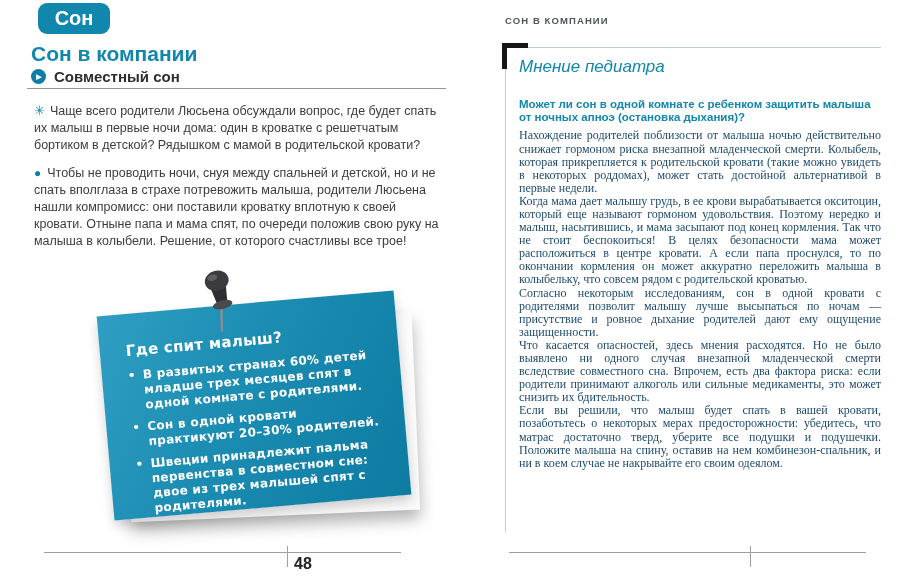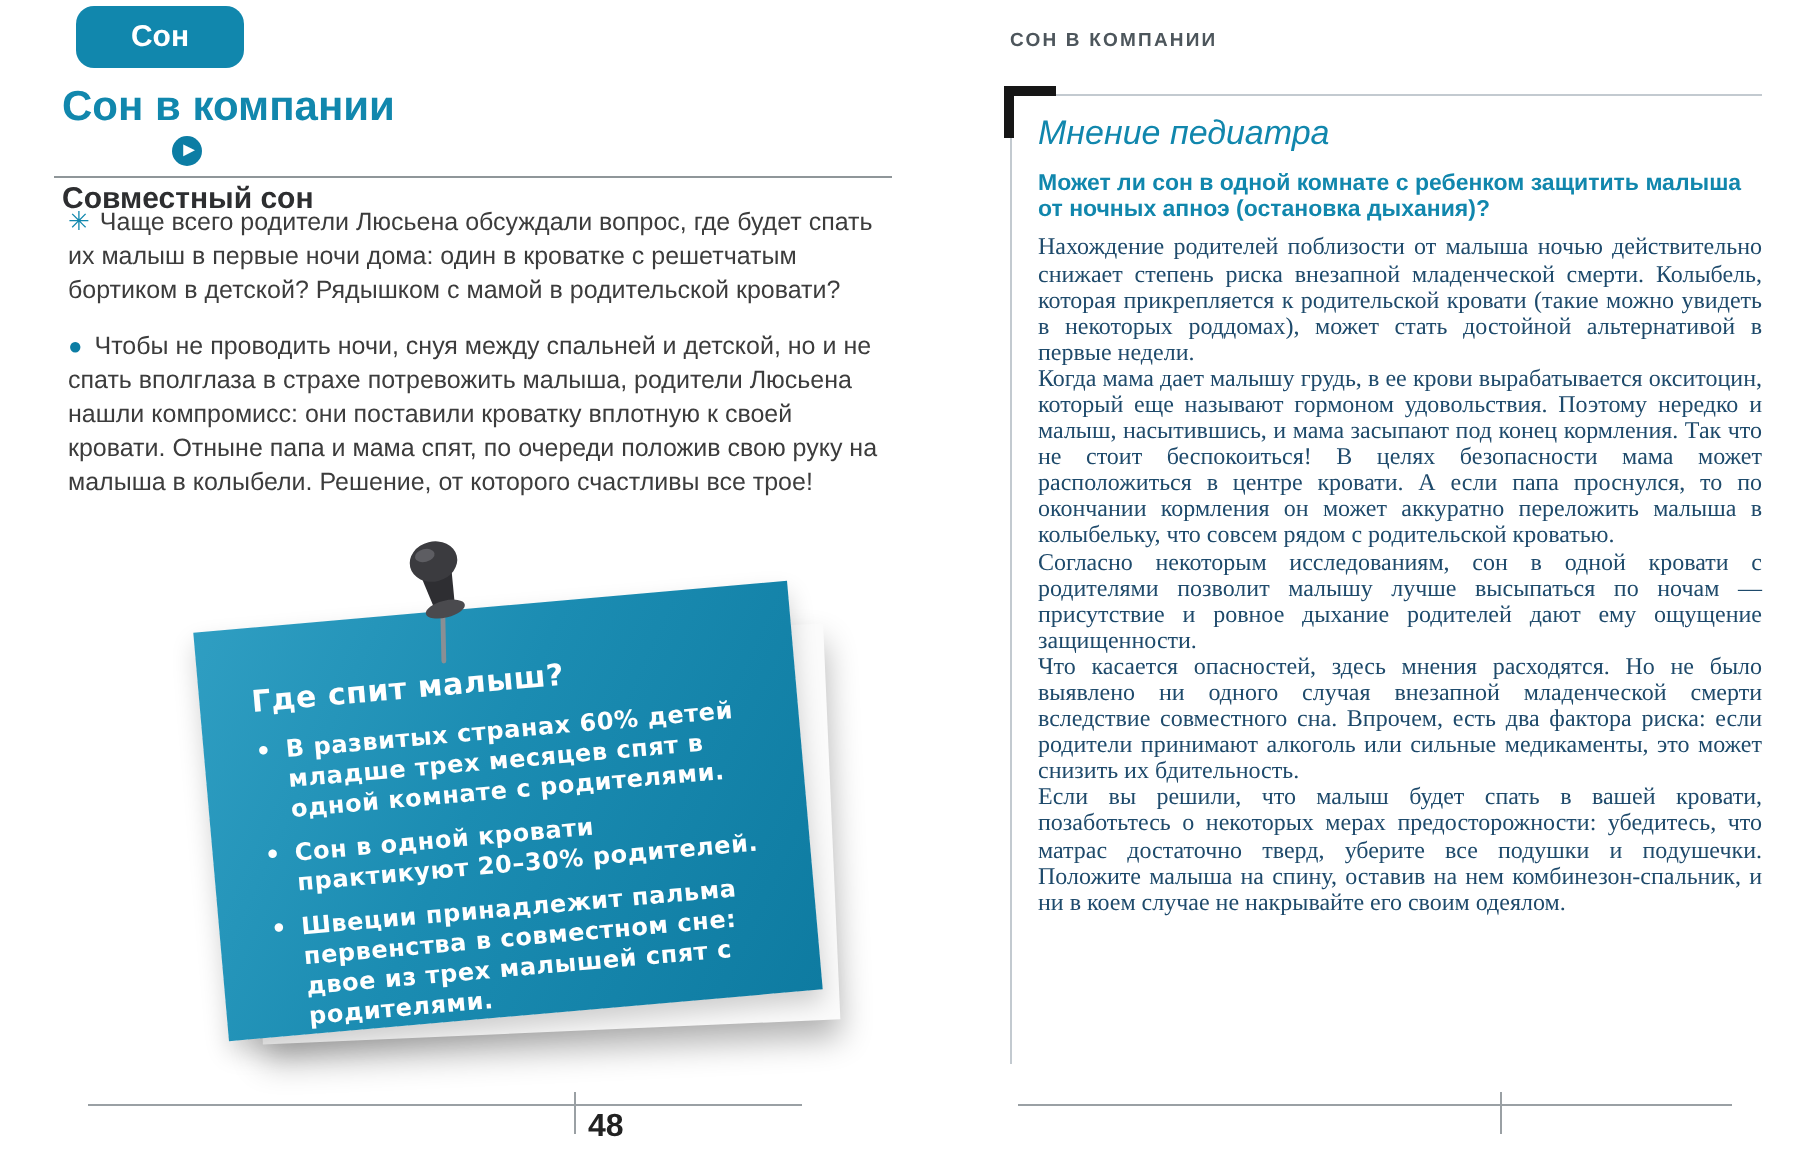--- a/index.html
+++ b/index.html
@@ -8,9 +8,9 @@
   .abs{position:absolute;}
 
   
-  .tab{left:38px;top:3px;width:84px;height:31px;background:var(--teal,#1187ad);
+  .tab{left:38px;top:3px;width:72px;height:31px;background:var(--teal,#1187ad);
        border-radius:9px;display:flex;align-items:center;justify-content:center;
-       color:#fff;font-weight:bold;font-size:15px;}
+       color:#fff;font-weight:bold;font-size:20px;}
   .page-title{left:31px;top:42px;margin:0;color:var(--teal,#1187ad);
        font-size:21px;font-weight:bold;}
   .subtitle{left:31px;top:68px;display:flex;align-items:center;gap:8px;

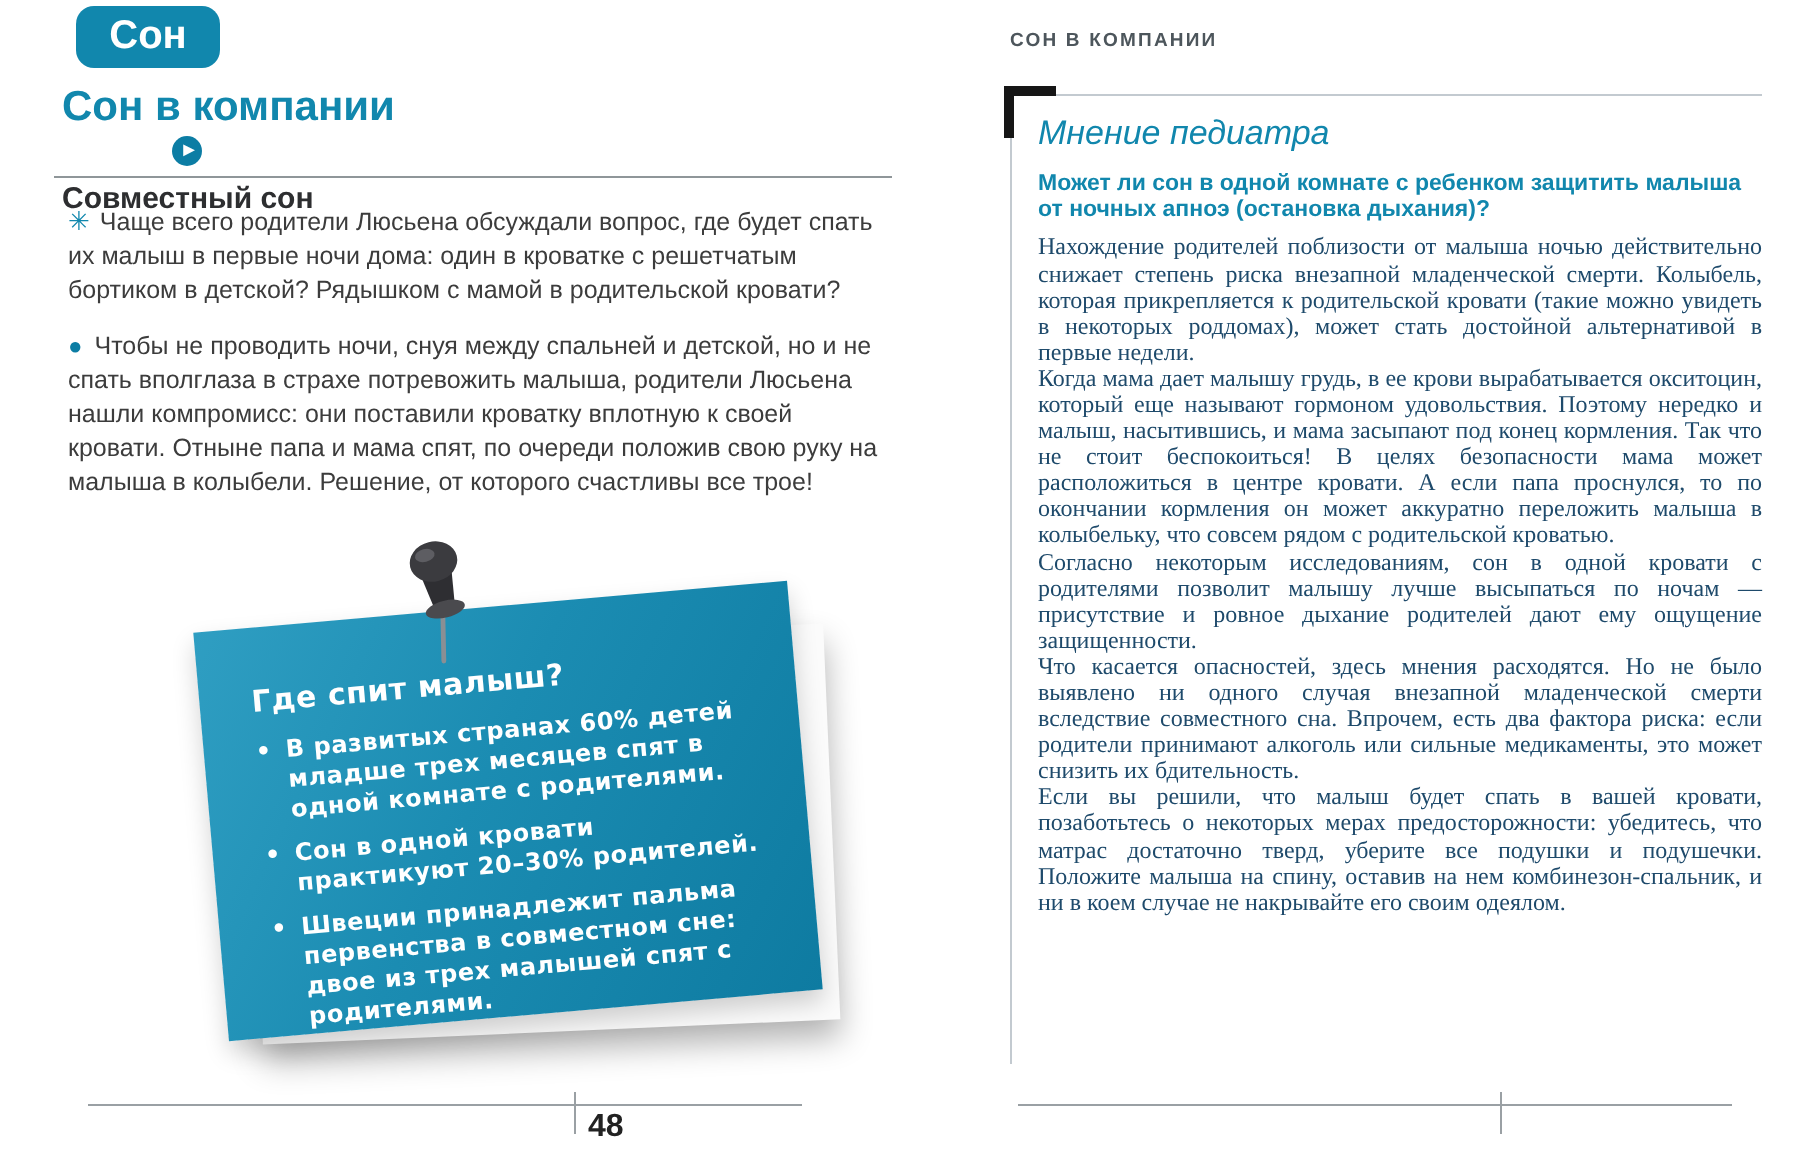--- a/index.html
+++ b/index.html
@@ -14,7 +14,7 @@
   .page-title{left:31px;top:42px;margin:0;color:var(--teal,#1187ad);
        font-size:21px;font-weight:bold;}
   .subtitle{left:31px;top:68px;display:flex;align-items:center;gap:8px;
-       color:#2d2e30;font-weight:bold;font-size:15px;flex-direction:column;}
+       color:#2d2e30;font-weight:bold;font-size:15px;}
   .play-circle{width:15px;height:15px;border-radius:50%;background:var(--teal_dark,#0c7da4);
        display:flex;align-items:center;justify-content:center;flex:0 0 15px;}
   .play-glyph{color:#fff;font-size:7px;line-height:1;margin-left:1px;}

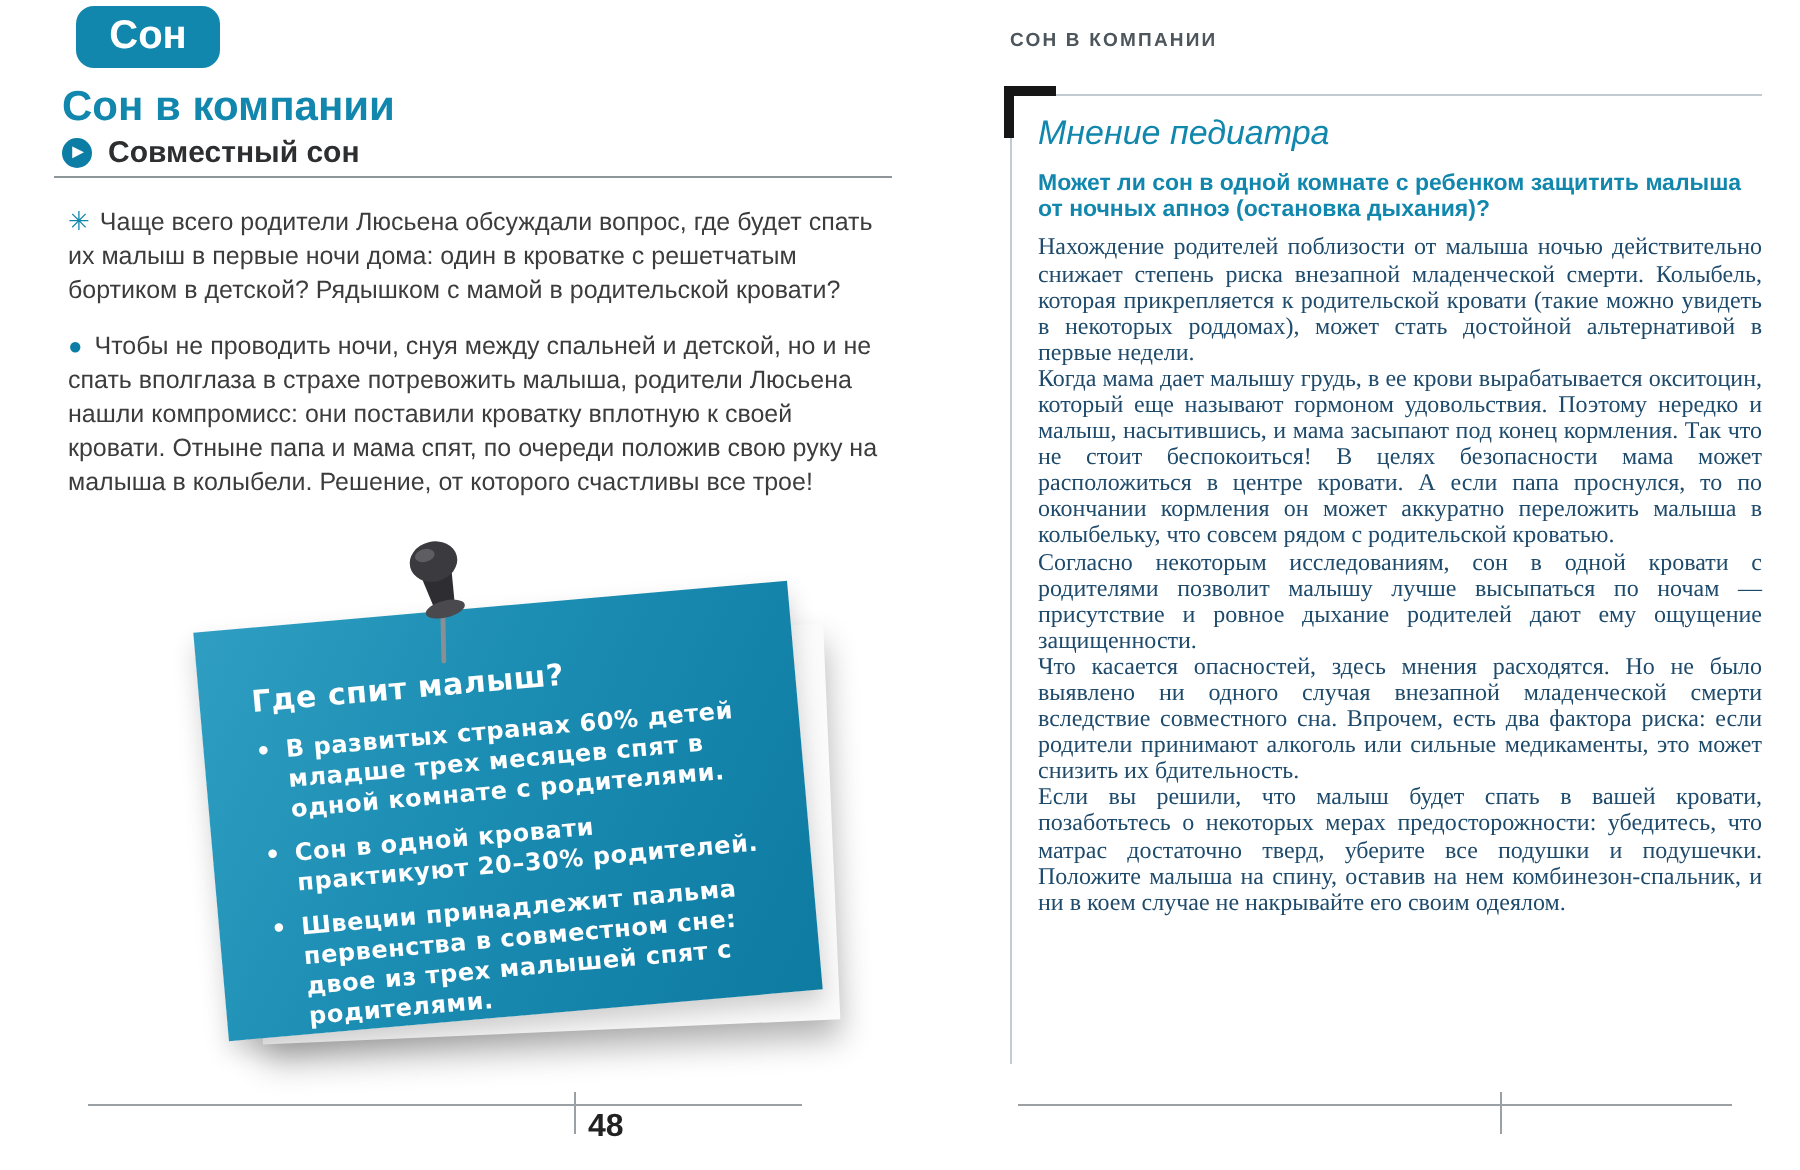--- a/index.html
+++ b/index.html
@@ -59,7 +59,7 @@
   .qa{left:519px;top:86px;width:362px;}
   .q{color:var(--teal,#1187ad);font-weight:bold;font-size:11.5px;
        line-height:13.2px;margin:16px 0 5px;}
-  .q:first-child{margin-top:0;}
+  .q:first-child{margin-top:12px;}
   .a{font-family:"Liberation Serif","DejaVu Serif",serif;
        color:var(--serif_text,#1e4a6b);font-size:12px;line-height:13.1px;
        text-align:justify;white-space:pre-line;margin:0;}

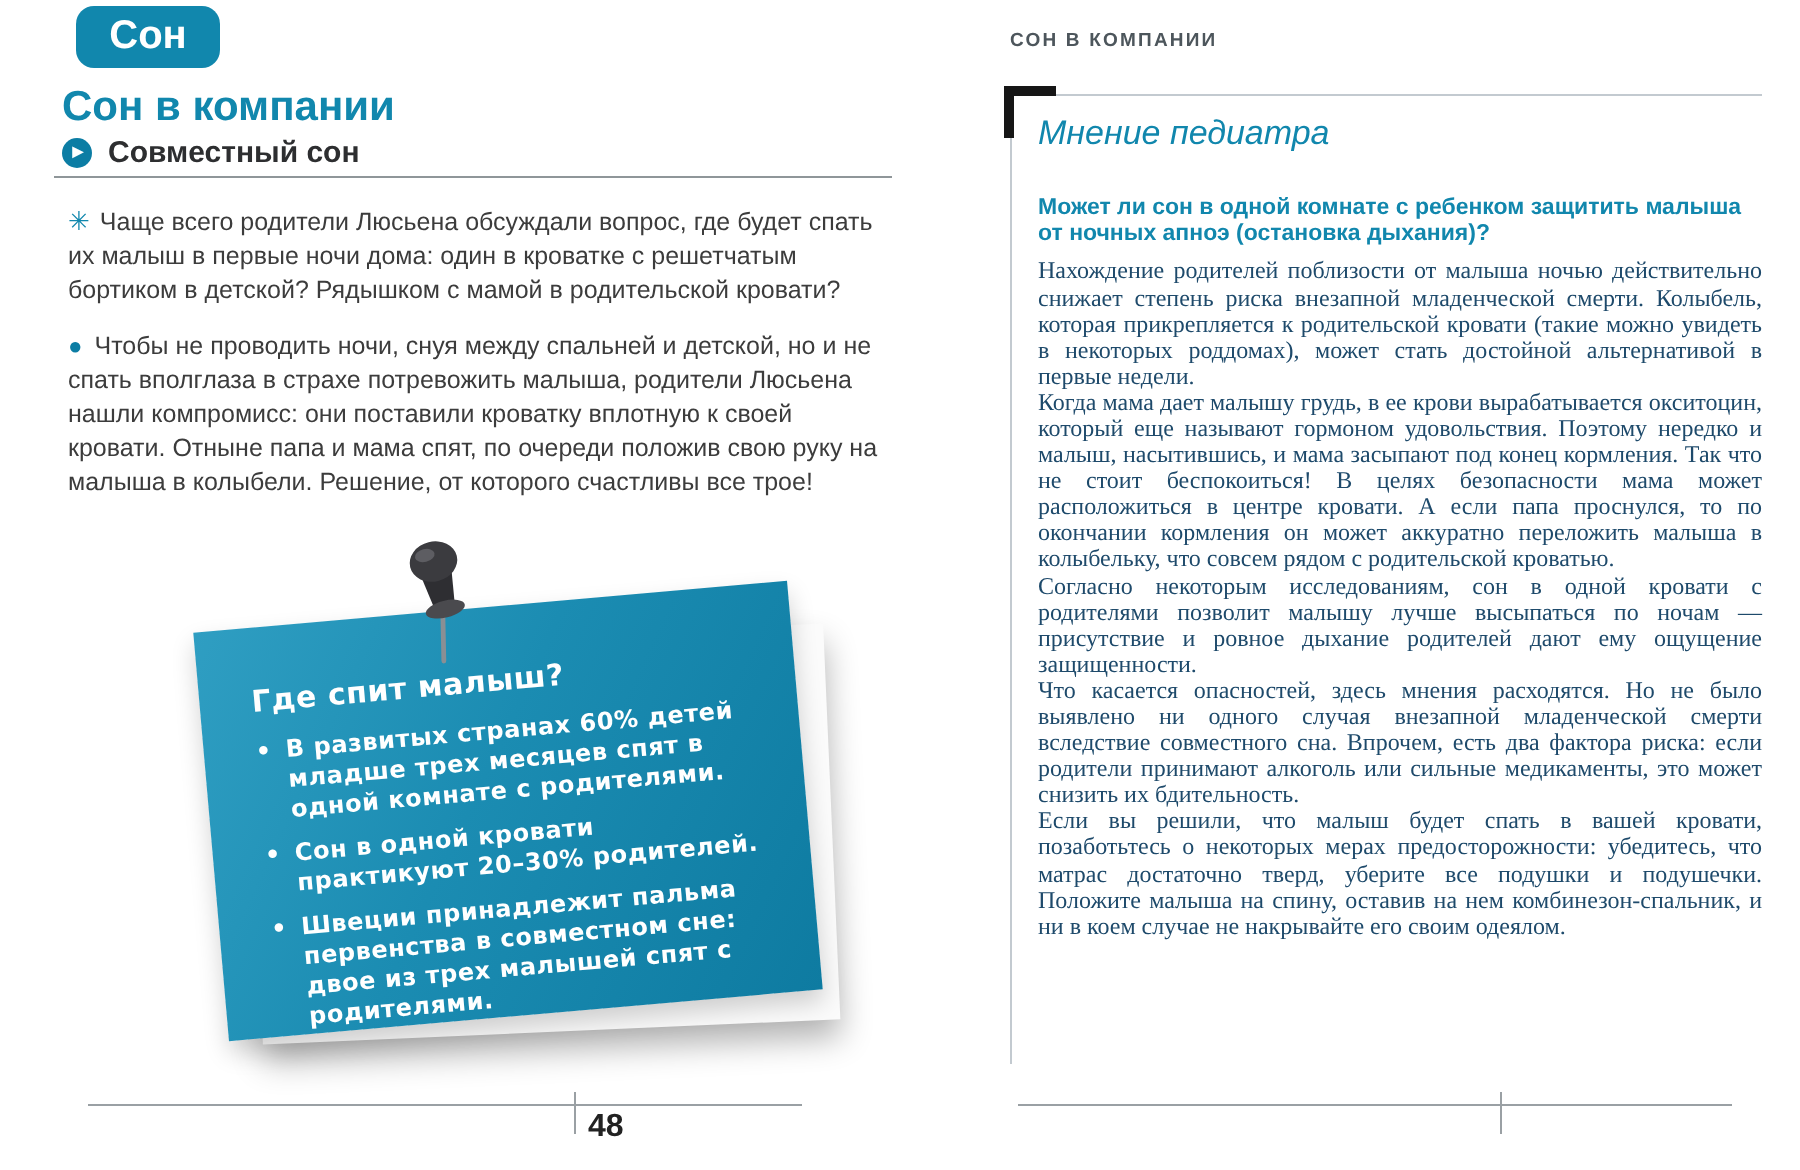--- a/index.html
+++ b/index.html
@@ -138,7 +138,7 @@
 
     <div class="abs qa">
       <p class="q">Может ли сон в одной комнате с ребенком защитить малыша от ночных апноэ (остановка дыхания)?</p>
-      <p class="a">Нахождение родителей поблизости от малыша ночью действительно снижает степень риска внезапной младенческой смерти. Колыбель, которая прикрепляется к родительской кровати (такие можно увидеть в некоторых роддомах), может стать достойной альтернативой в первые недели.</p>
+      <p class="a">Нахождение родителей поблизости от малыша ночью действительно снижает гормоном риска внезапной младенческой смерти. Колыбель, которая прикрепляется к родительской кровати (такие можно увидеть в некоторых роддомах), может стать достойной альтернативой в первые недели.</p>
       <p class="a">Когда мама дает малышу грудь, в ее крови вырабатывается окситоцин, который еще называют гормоном удовольствия. Поэтому нередко и малыш, насытившись, и мама засыпают под конец кормления. Так что не стоит беспокоиться! В целях безопасности мама может расположиться в центре кровати. А если папа проснулся, то по окончании кормления он может аккуратно переложить малыша в колыбельку, что совсем рядом с родительской кроватью.</p>
       <p class="a">Согласно некоторым исследованиям, сон в одной кровати с родителями позволит малышу лучше высыпаться по ночам — присутствие и ровное дыхание родителей дают ему ощущение защищенности.
 Что касается опасностей, здесь мнения расходятся. Но не было выявлено ни одного случая внезапной младенческой смерти вследствие совместного сна. Впрочем, есть два фактора риска: если родители принимают алкоголь или сильные медикаменты, это может снизить их бдительность.

